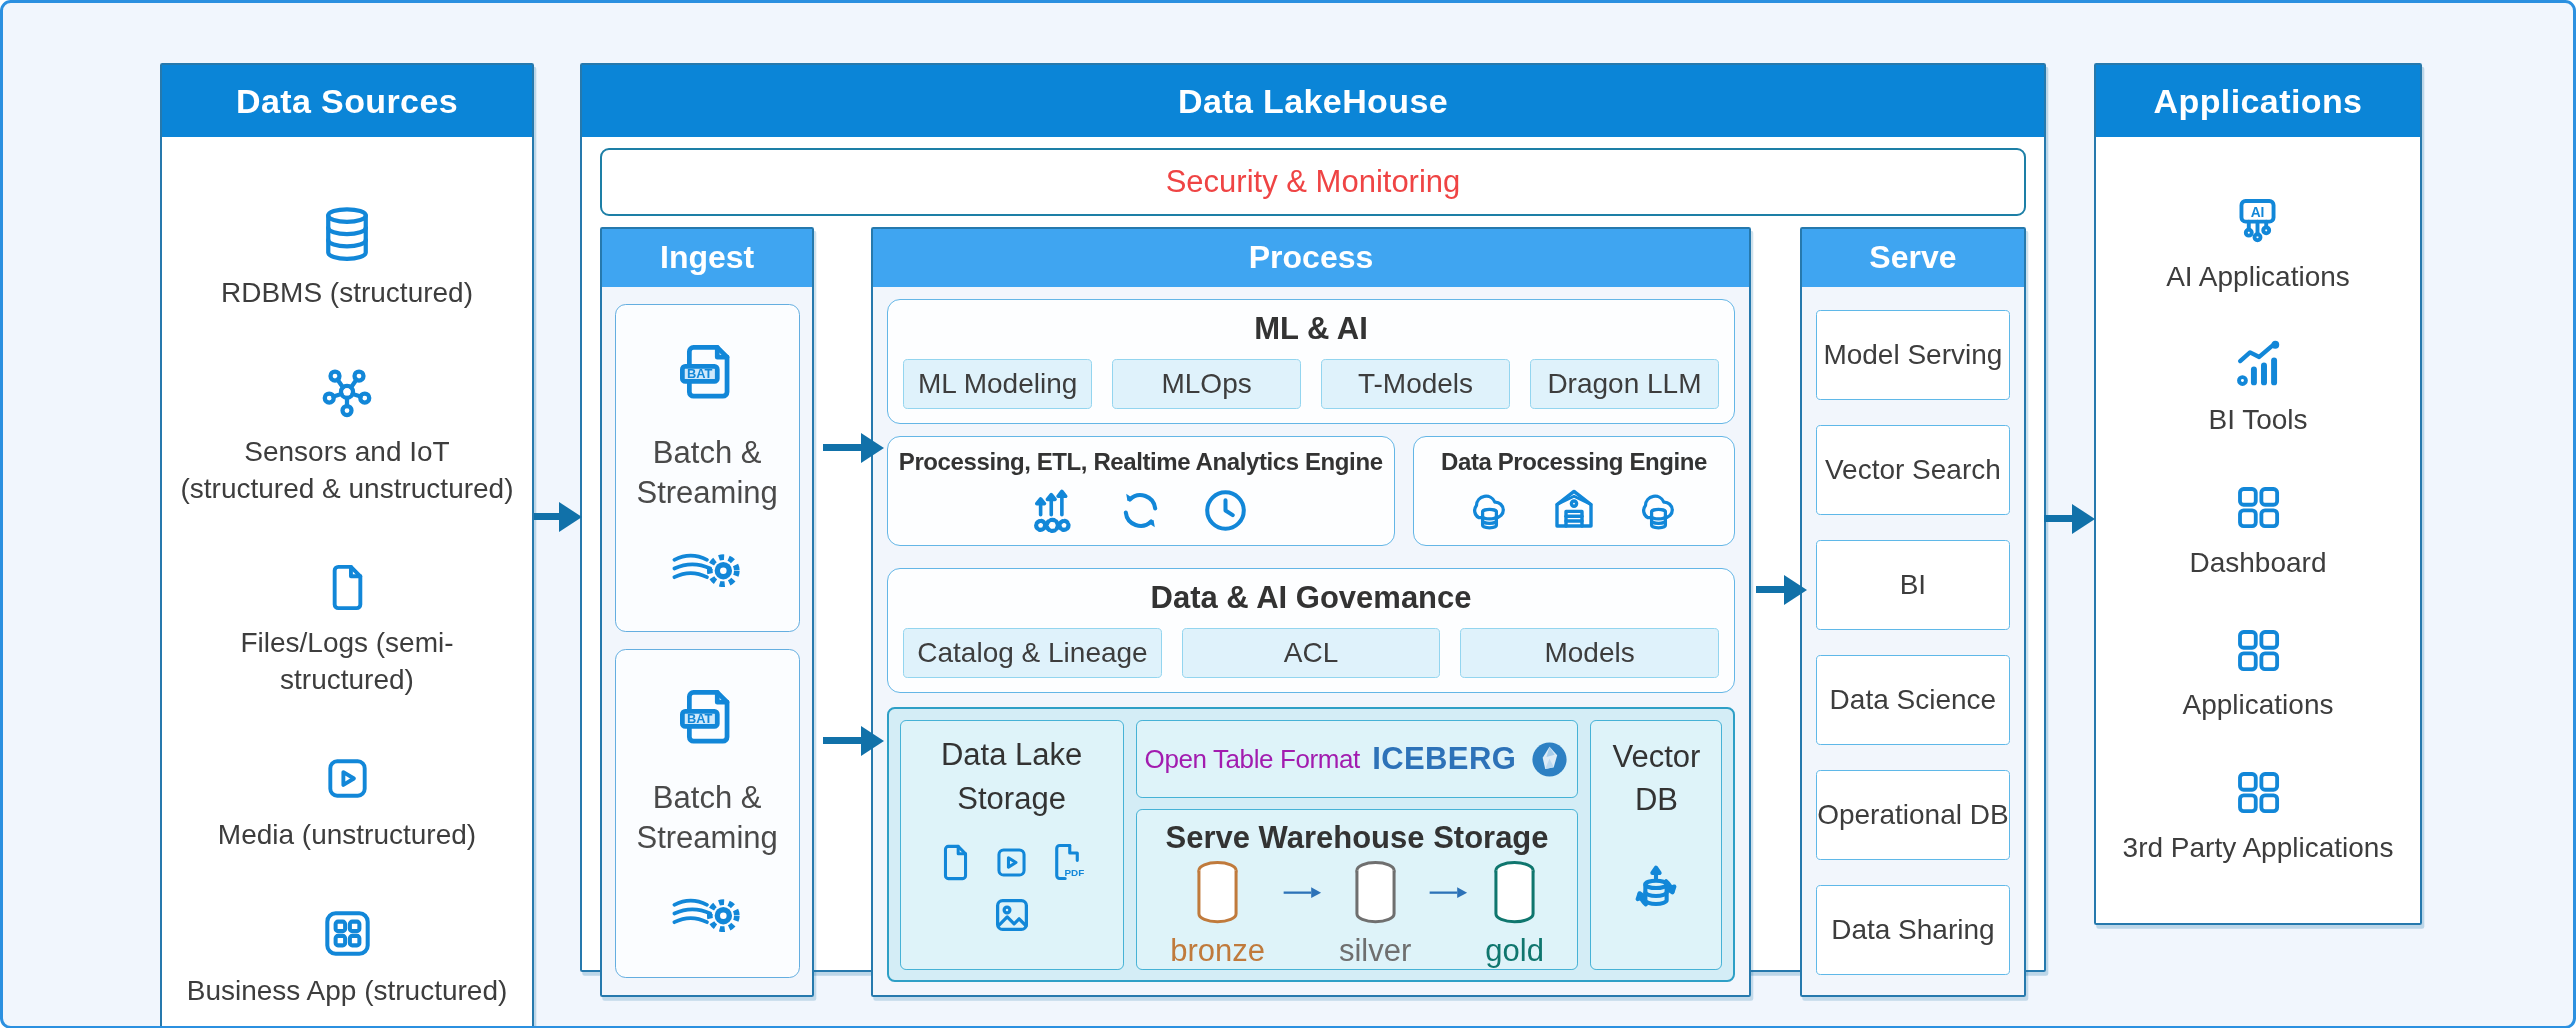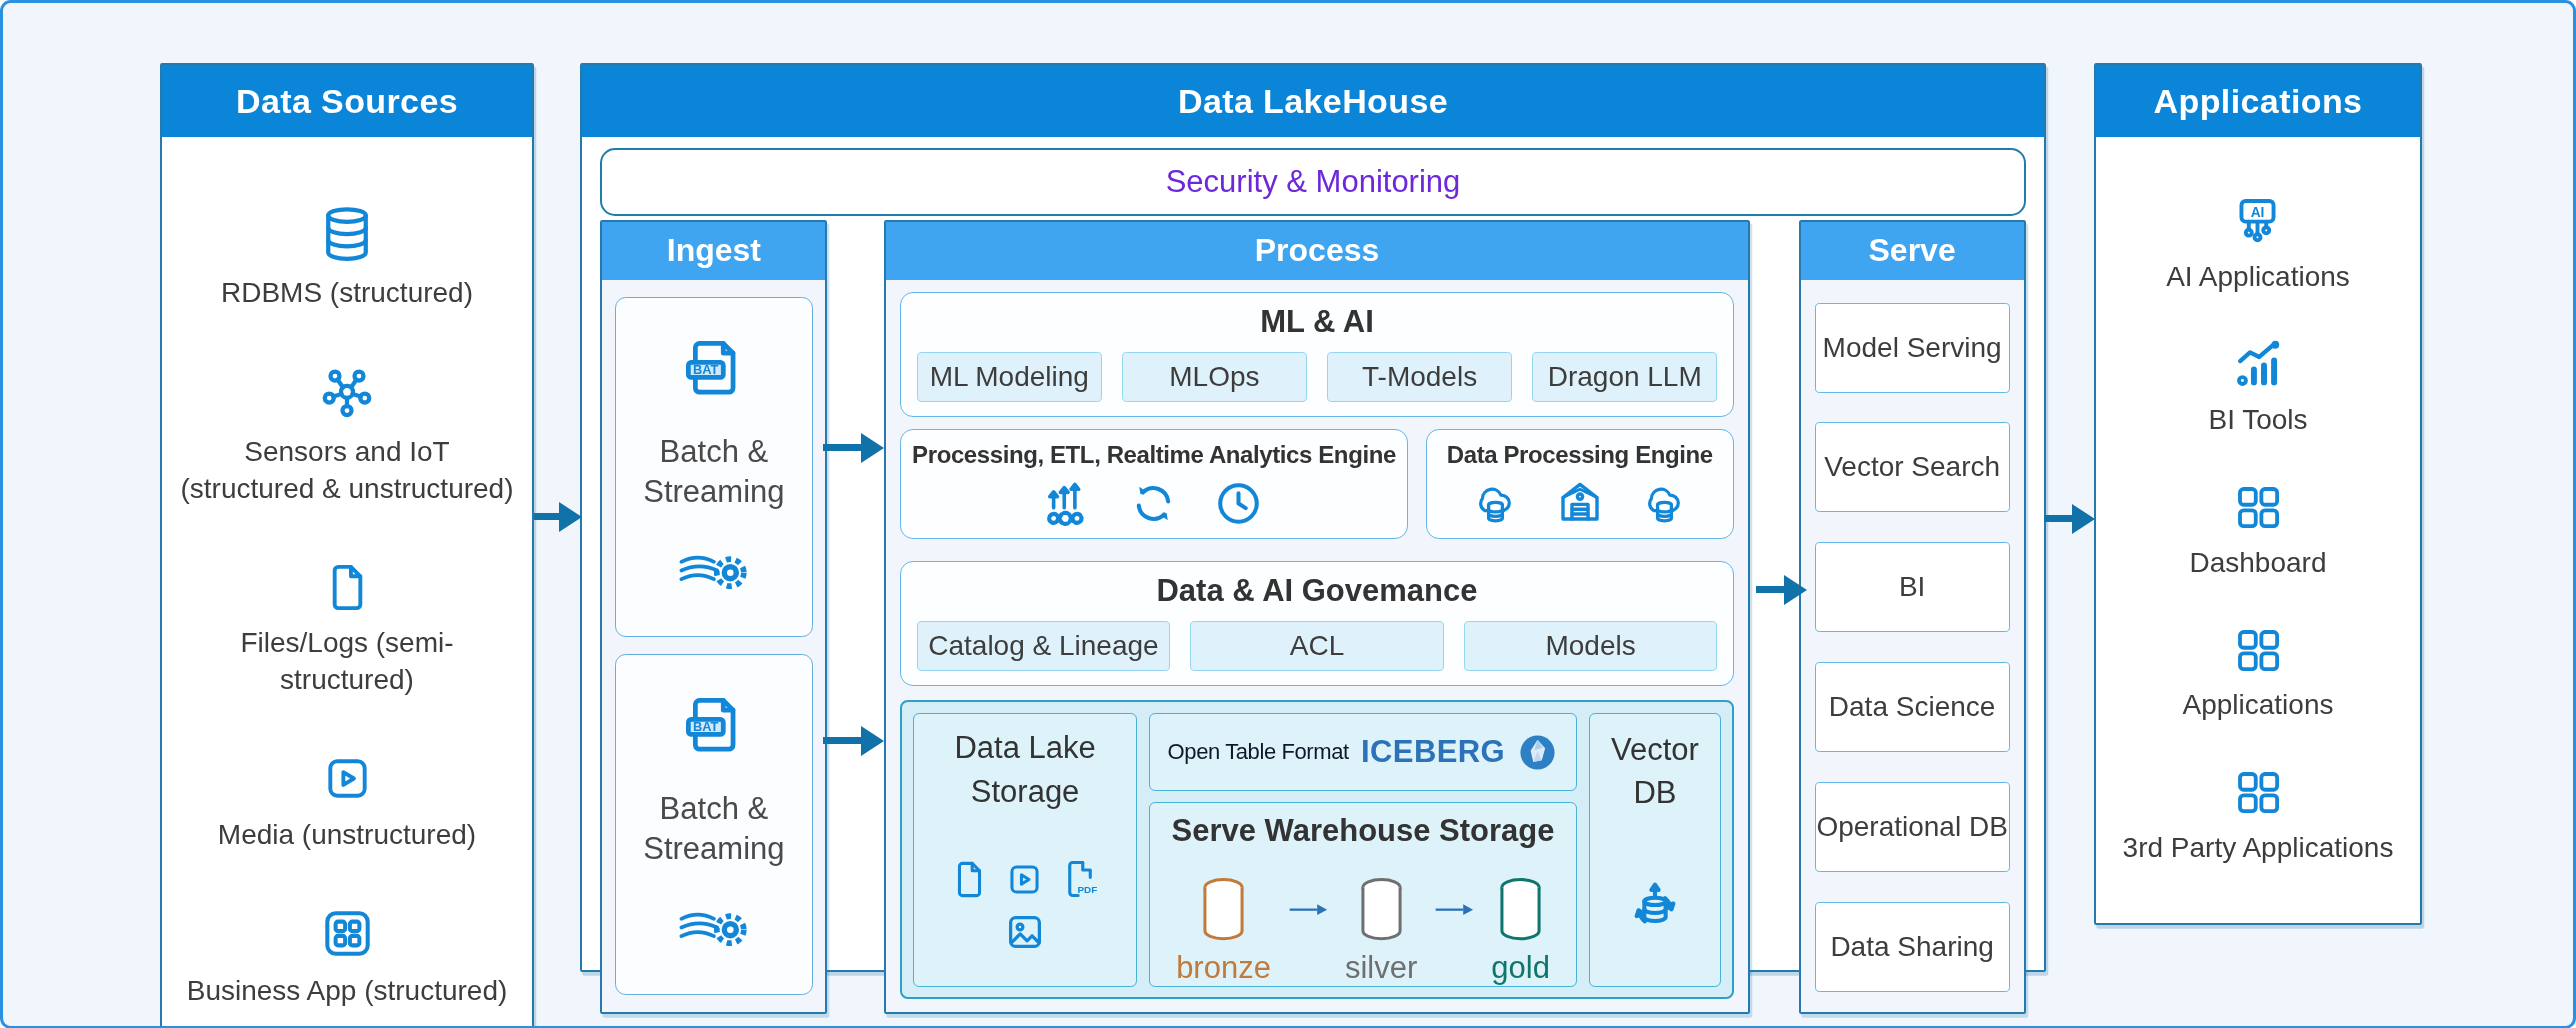--- a/index.html
+++ b/index.html
@@ -27,8 +27,8 @@
 
   
   .lh-body{padding:10.7px 18.4px 14px;}
-  .security-bar{height:64px;flex:0 0 64px;border:2.3px solid #1d7fa6;border-radius:15px;background:#fff;
-                display:flex;align-items:center;justify-content:center;font-size:31px;color:#6d28d9;margin-bottom:4px;}
+  .security-bar{height:64px;flex:0 0 64px;border:2.3px solid #1d7fa6;border-radius:9px;background:#fff;
+                display:flex;align-items:center;justify-content:center;font-size:31px;color:#ef4444;margin-bottom:11px;}
   .cols{flex:1;display:flex;min-height:0;}
   .col{box-sizing:border-box;border:2.3px solid #2679ad;border-radius:2.3px;background:#f2f6fc;
        display:flex;flex-direction:column;box-shadow:2.3px 3.8px 0 rgba(30,120,170,0.22);}

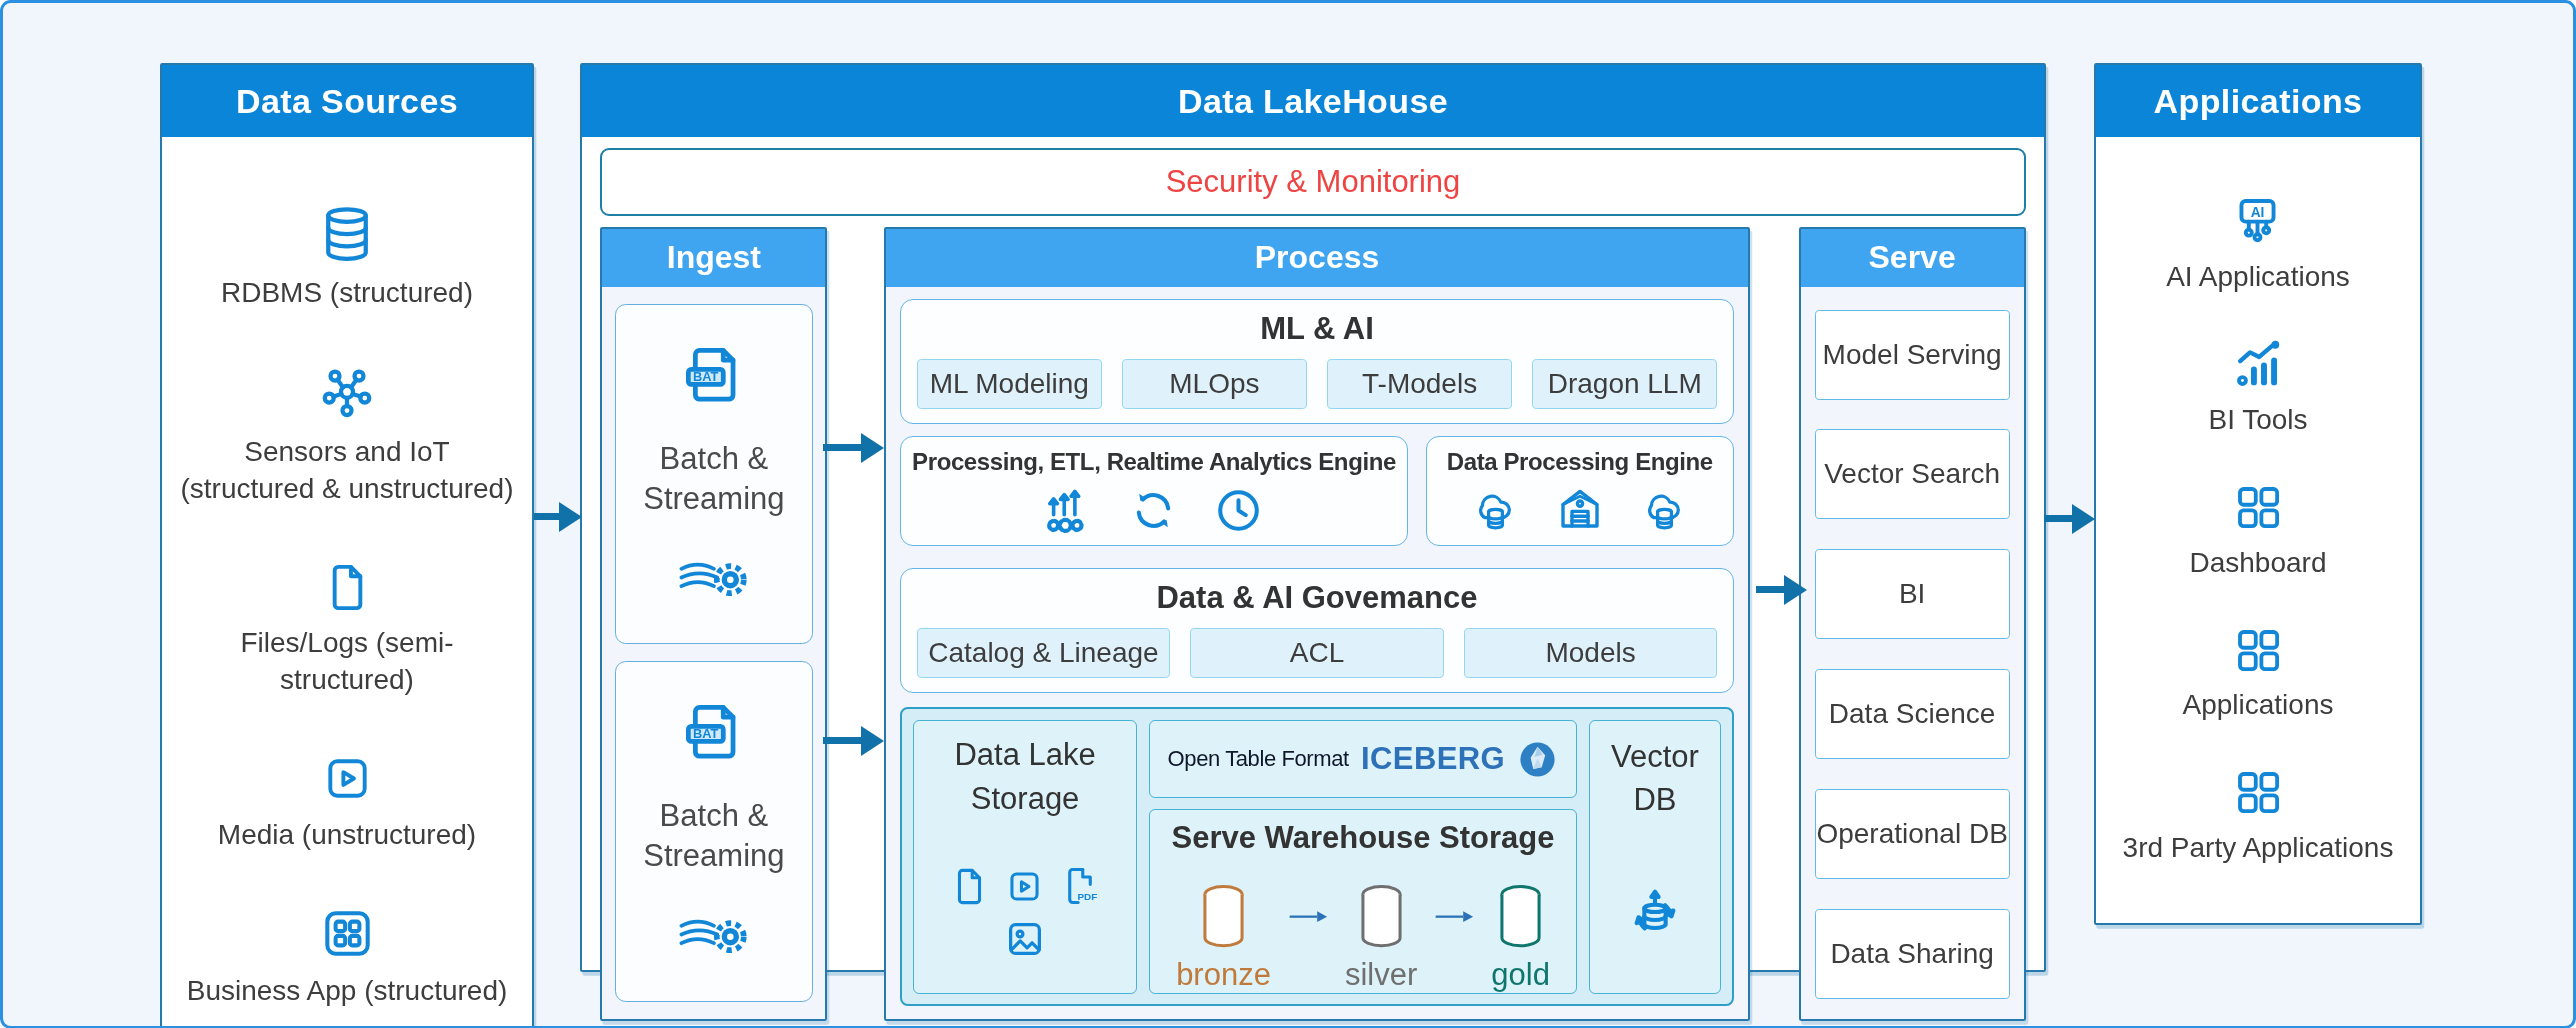--- a/index.html
+++ b/index.html
@@ -65,7 +65,7 @@
   
   .storage{flex:1;border:2.3px solid #2e9fc6;border-radius:7.7px;background:#d4edf6;
            padding:10.7px;display:flex;gap:12.3px;min-height:0;box-sizing:border-box;}
-  .sbox{box-sizing:border-box;background:#def3f9;border:1.5px solid #46b2d6;border-radius:6.1px;gap:24px;}
+  .sbox{box-sizing:border-box;background:#def3f9;border:1.5px solid #46b2d6;border-radius:6.1px;}
   .dls{width:224px;display:flex;flex-direction:column;align-items:center;padding:12.3px 6.1px;}
   .dls .stitle{font-size:31px;color:#333;text-align:center;line-height:1.4;max-width:169px;margin-bottom:20px;}
   .dls-icons{display:flex;flex-direction:column;align-items:center;gap:7.7px;}

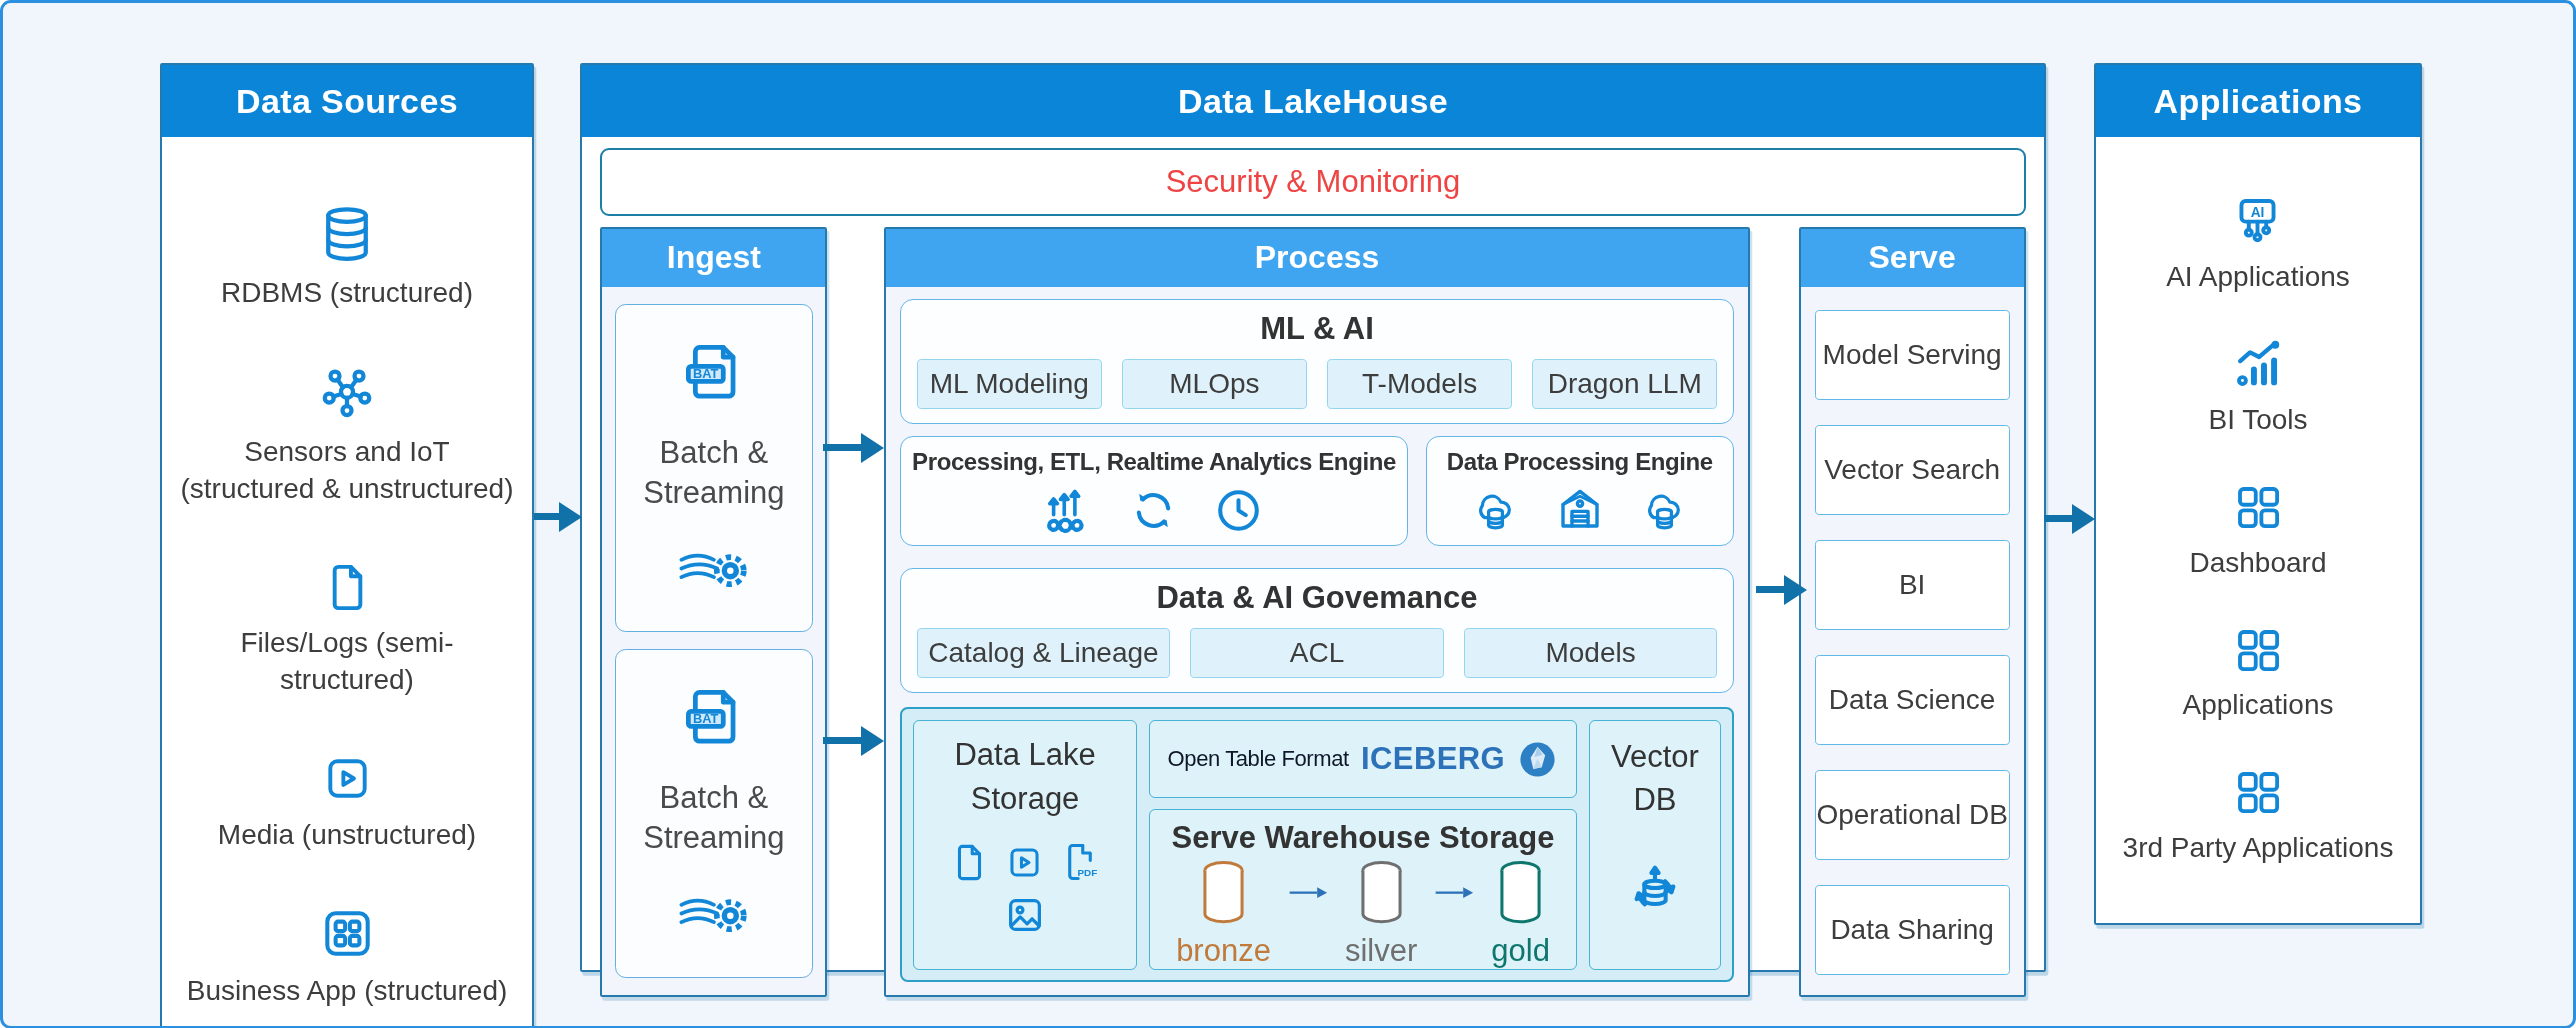--- a/index.html
+++ b/index.html
@@ -72,7 +72,7 @@
   .dls-row{display:flex;gap:12.3px;align-items:flex-end;}
   .storage-mid{flex:1;display:flex;flex-direction:column;gap:10.7px;min-width:0;}
   .otf{height:78px;flex:0 0 78px;display:flex;align-items:center;justify-content:center;gap:12.3px;padding:0 7.7px;}
-  .otf .lbl{font-size:22px;color:#0f172a;letter-spacing:-0.4px;white-space:nowrap;}
+  .otf .lbl{font-size:26px;color:#a21caf;letter-spacing:-0.4px;white-space:nowrap;}
   .otf .brand{font-size:31px;font-weight:800;color:#2d72b8;letter-spacing:0.4px;white-space:nowrap;}
   .dws{flex:1;display:flex;flex-direction:column;align-items:center;padding-top:10.7px;}
   .dws .stitle{font-size:31px;font-weight:bold;color:#333;}

